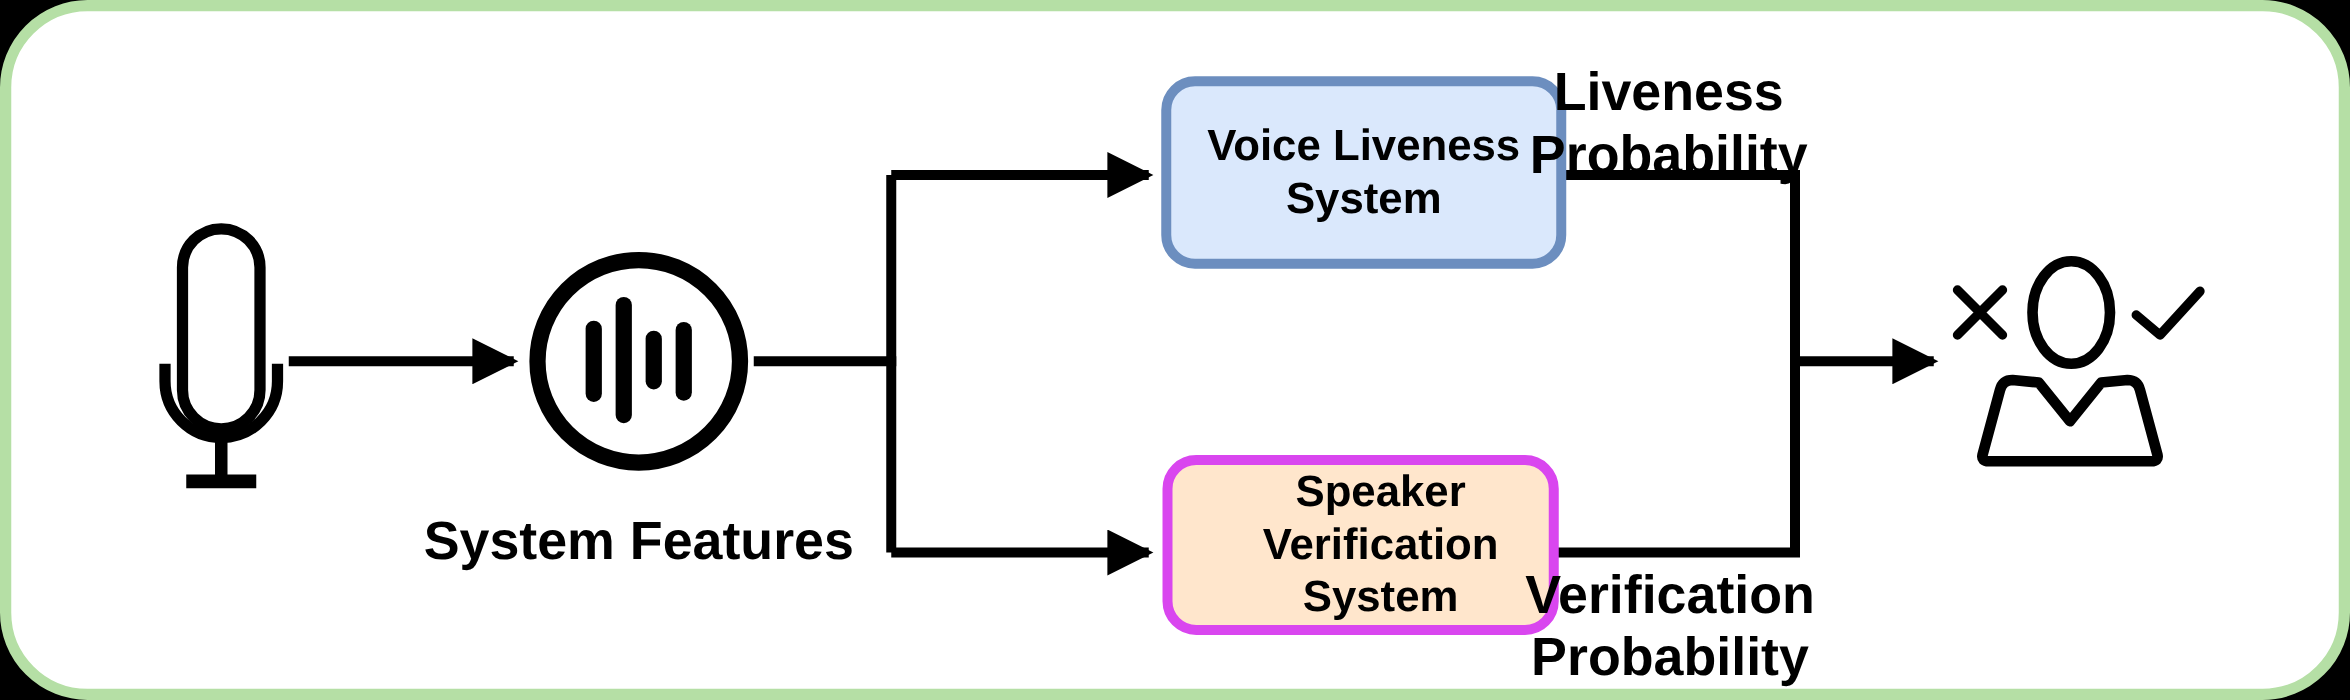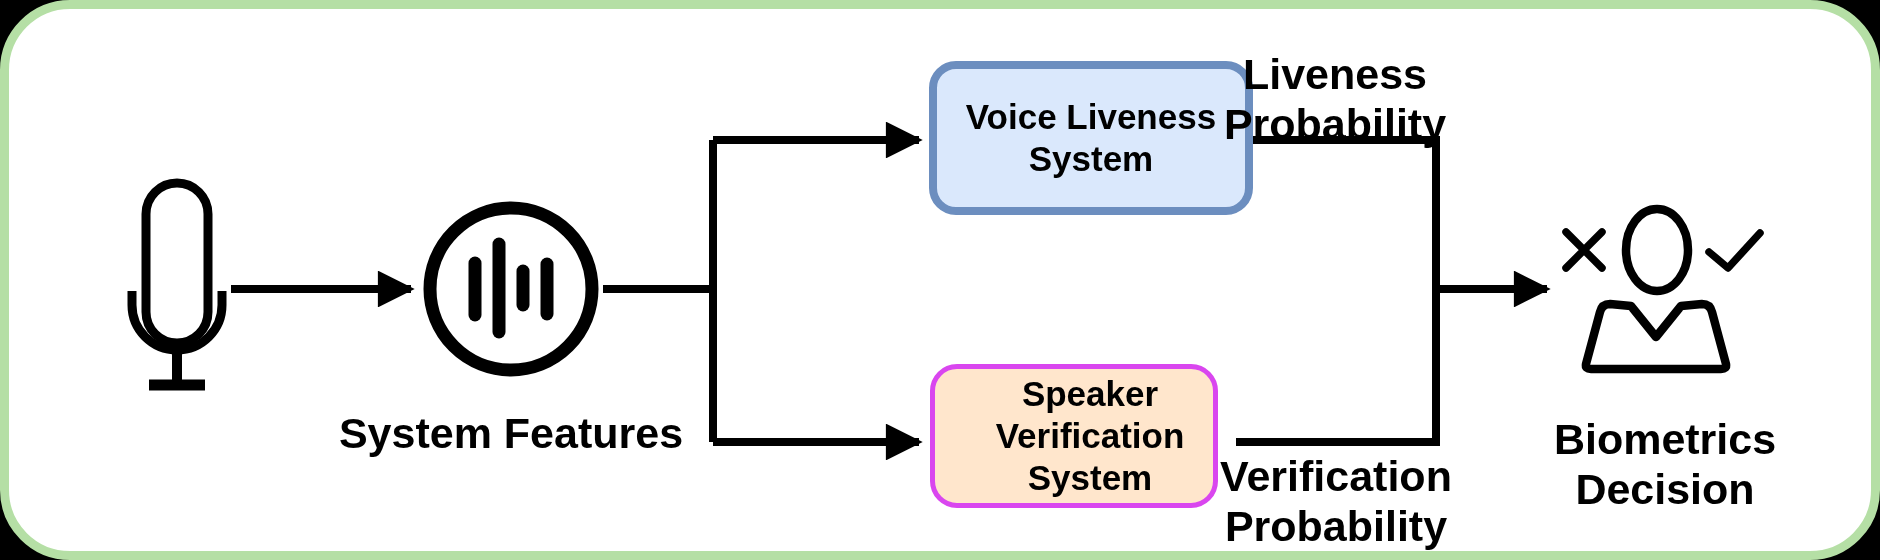--- a/index.html
+++ b/index.html
@@ -50,9 +50,9 @@
     border: 8px solid #6c8ebf;
   }
   .box.orange {
-    left: 921px; top: 355px; width: 288px; height: 144px;
+    left: 921px; top: 355px; width: 317px; height: 144px;
     background: #ffe6cc;
-    border: 5px solid #d946ef;
+    border: 8px solid #d946ef;
     padding-left: 32px;
   }
   .lbl {

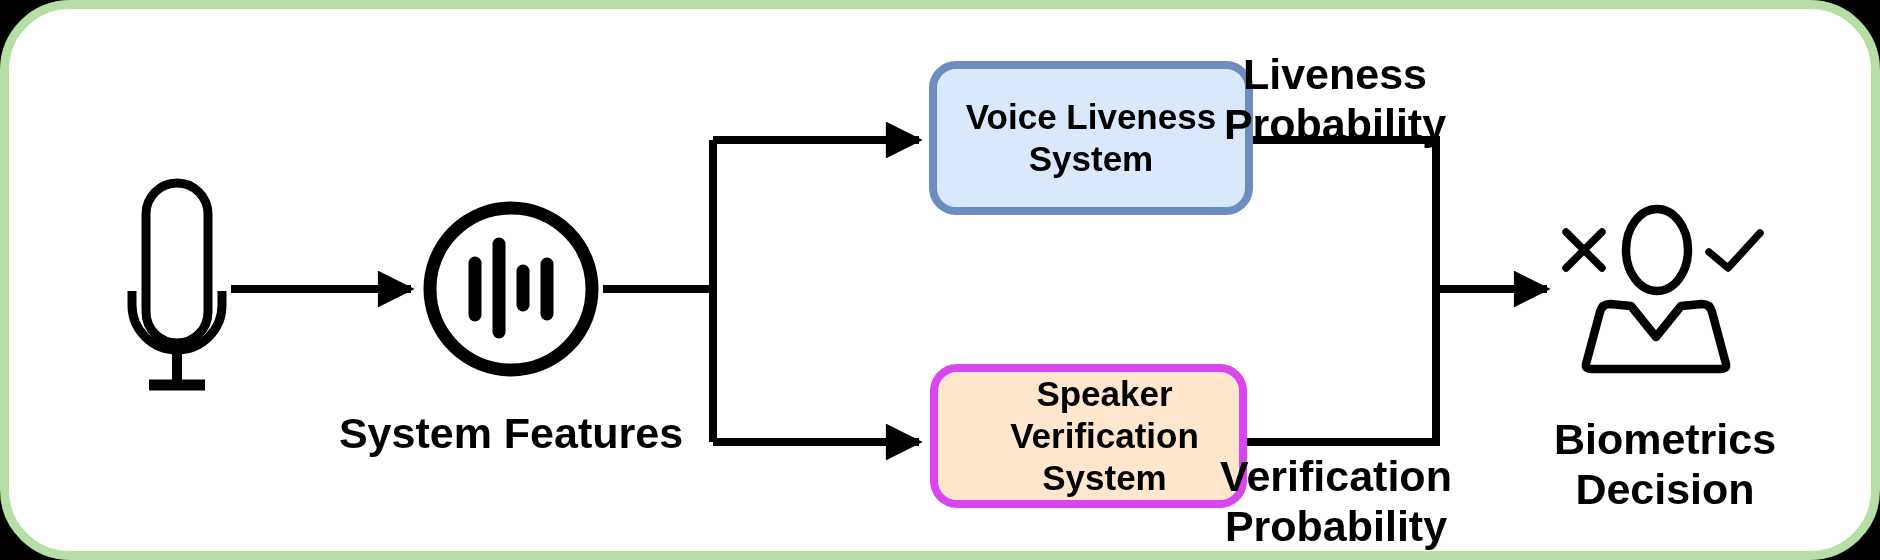--- a/index.html
+++ b/index.html
@@ -131,7 +131,6 @@
   </div>
 
   <div class="lbl speech">System Features</div>
-  <div class="lbl biometrics">Biometrics Decision</div>
 
   <div class="lbl liveness">Liveness
 Probability</div>

